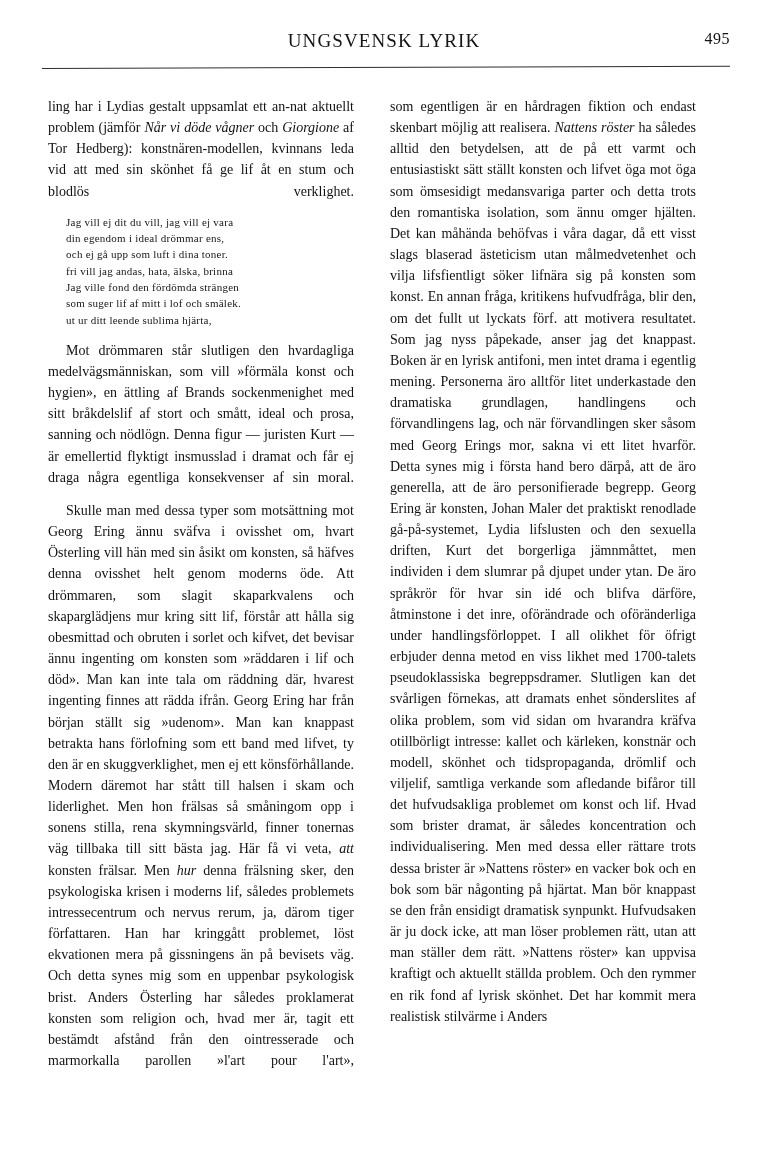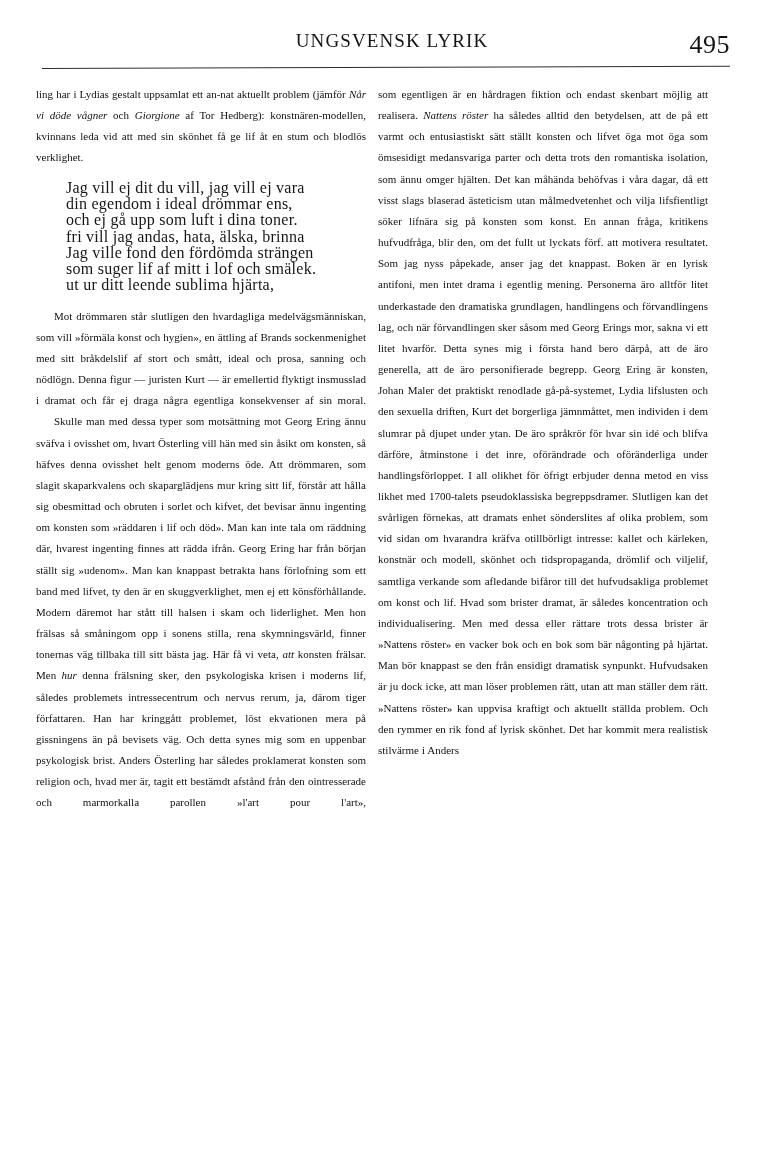--- a/index.html
+++ b/index.html
@@ -28,7 +28,7 @@
   }
   .runhead-title {
     position: absolute;
-    left: 8px;
+    left: 0;
     top: 0;
     width: 692px;
     text-align: center;

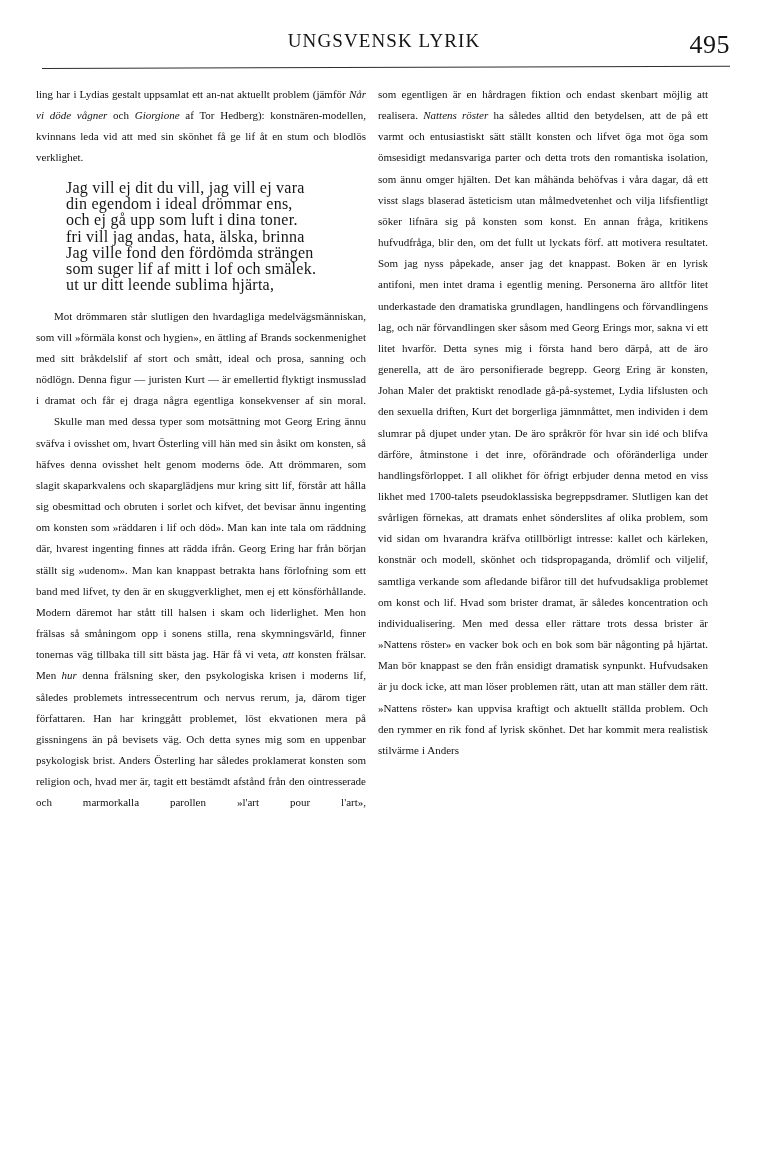--- a/index.html
+++ b/index.html
@@ -42,7 +42,7 @@
     position: absolute;
     right: 0;
     top: 0;
-    font-size: 26px;
+    font-size: 16px;
     letter-spacing: 0.5px;
     color: #141414;
   }

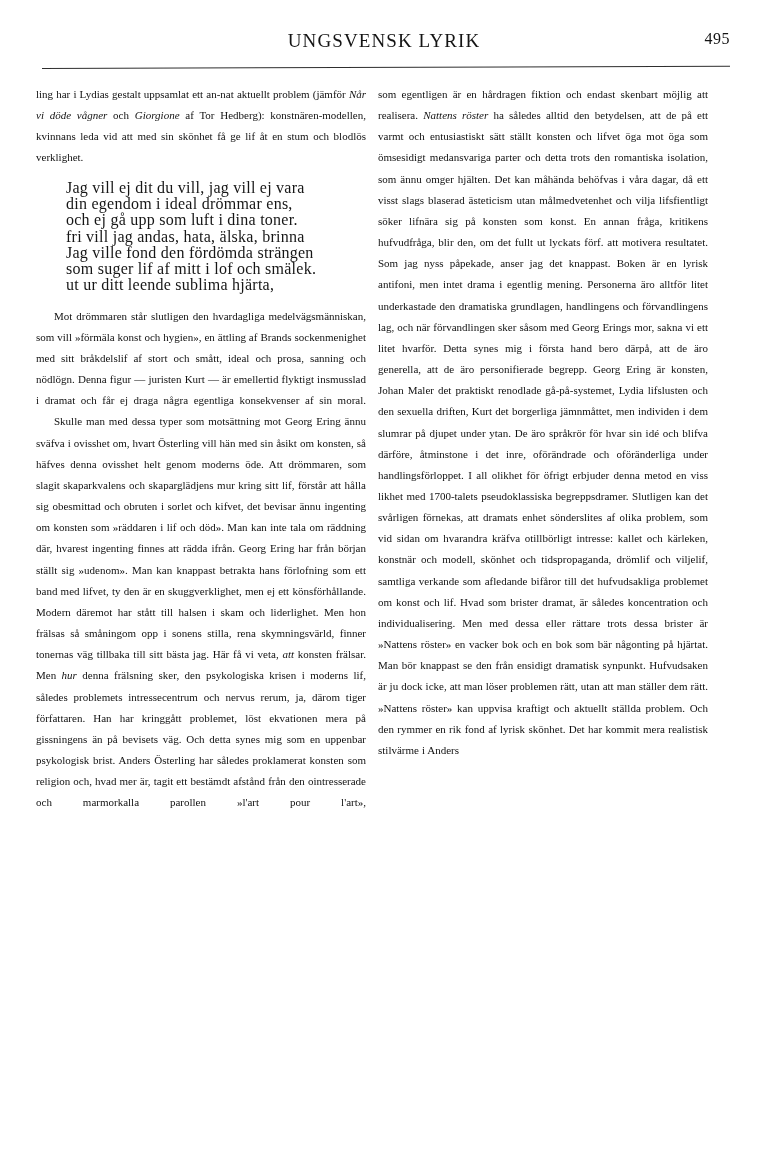--- a/index.html
+++ b/index.html
@@ -74,8 +74,8 @@
   }
 
   p.para {
-    margin: 0;
-    font-size: 11px;
+    margin: 12px;
+    font-size: 14px;
     line-height: 21.15px;
     text-align: justify;
     text-align-last: justify;

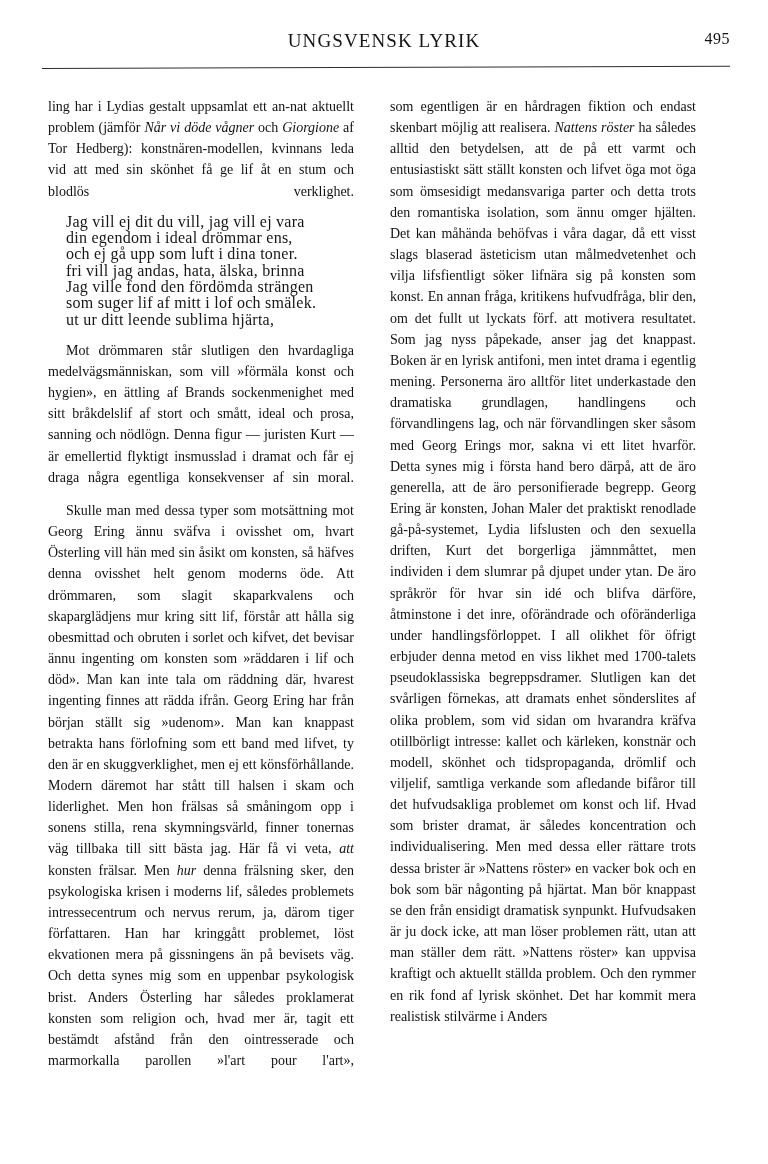--- a/index.html
+++ b/index.html
@@ -94,7 +94,7 @@
   .verse {
     margin: 11px 0 12px 0;
     padding-left: 30px;
-    font-size: 16px;
+    font-size: 11px;
     line-height: 16.3px;
     letter-spacing: 0.25px;
     color: #161616;

